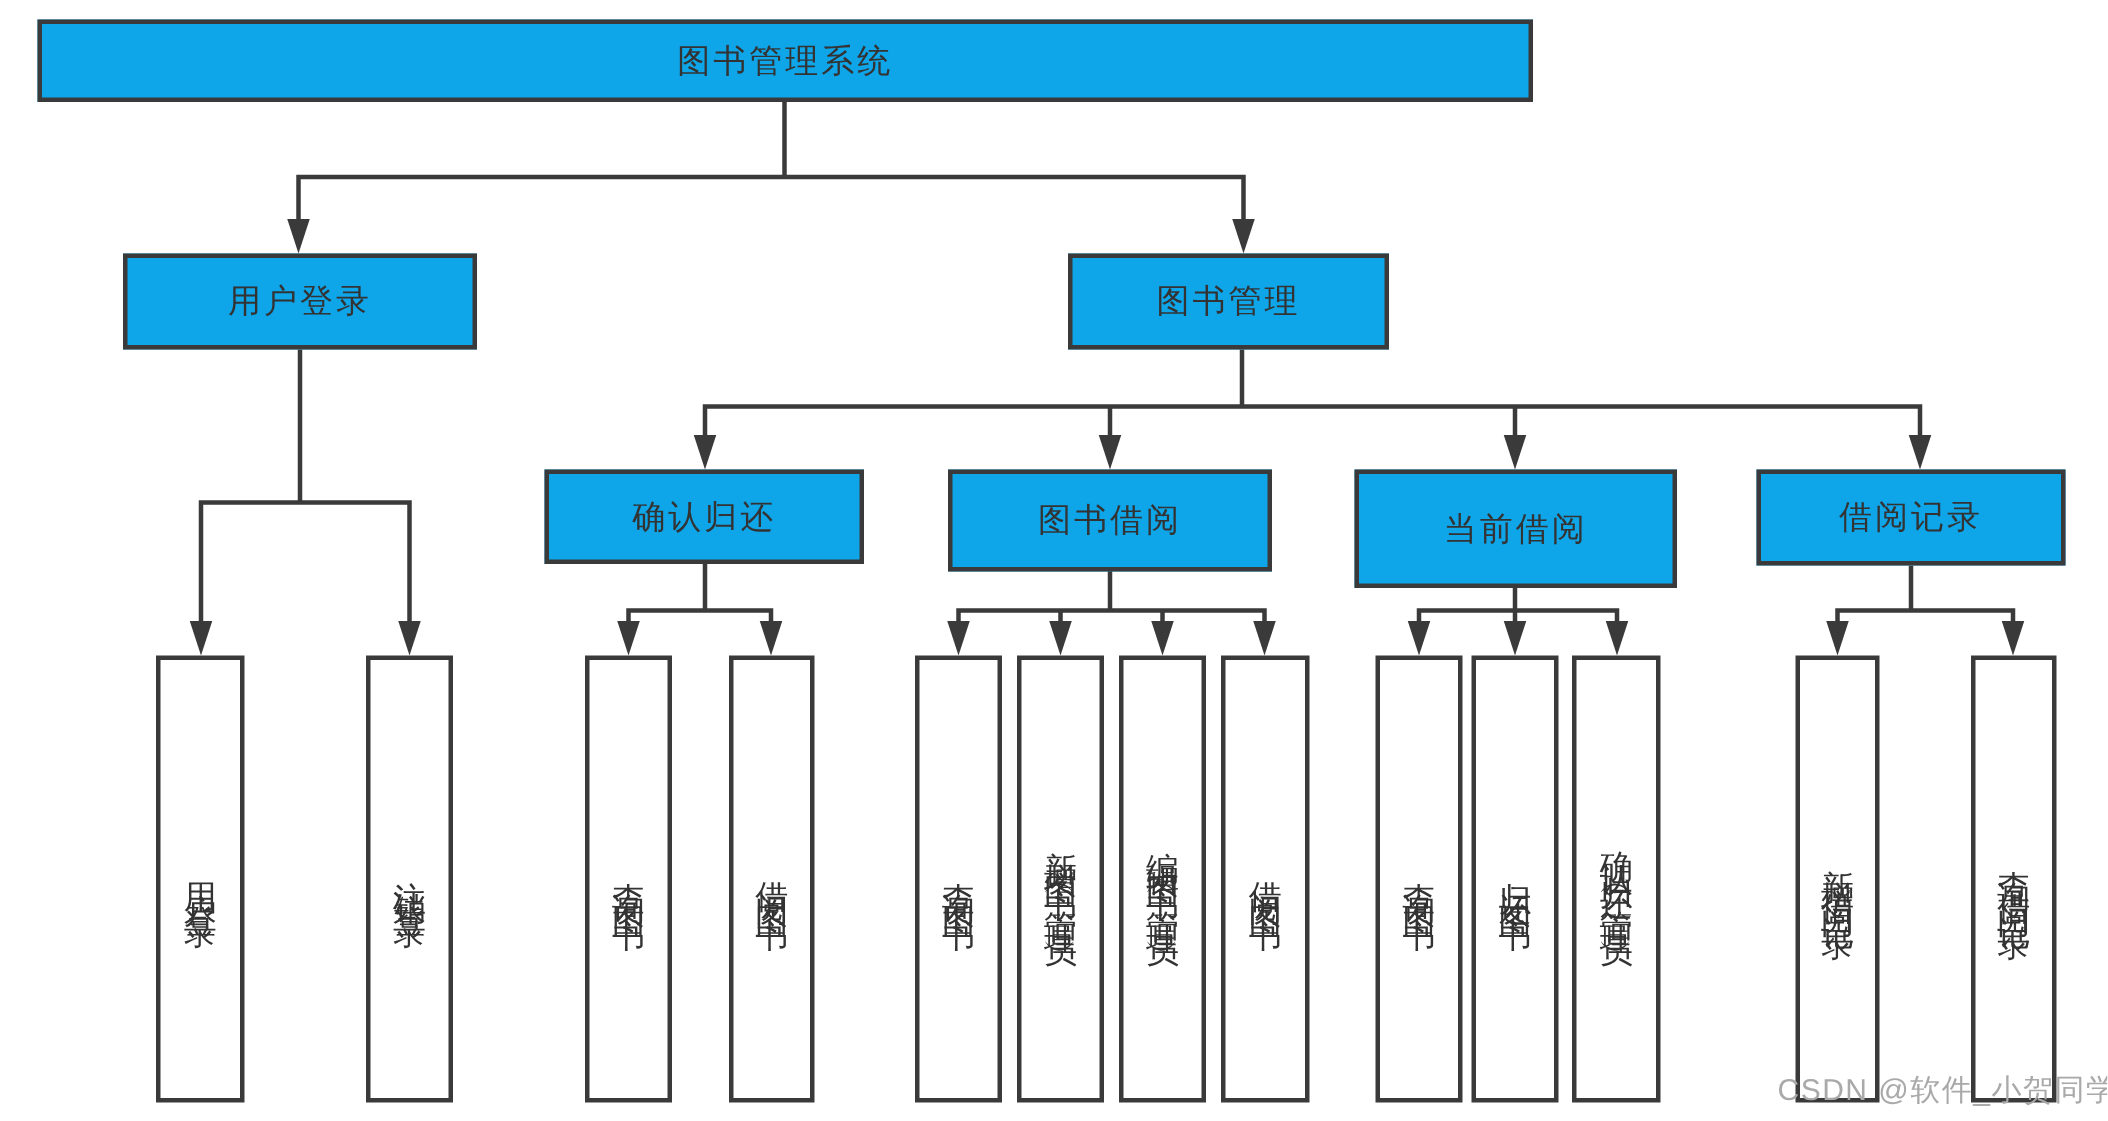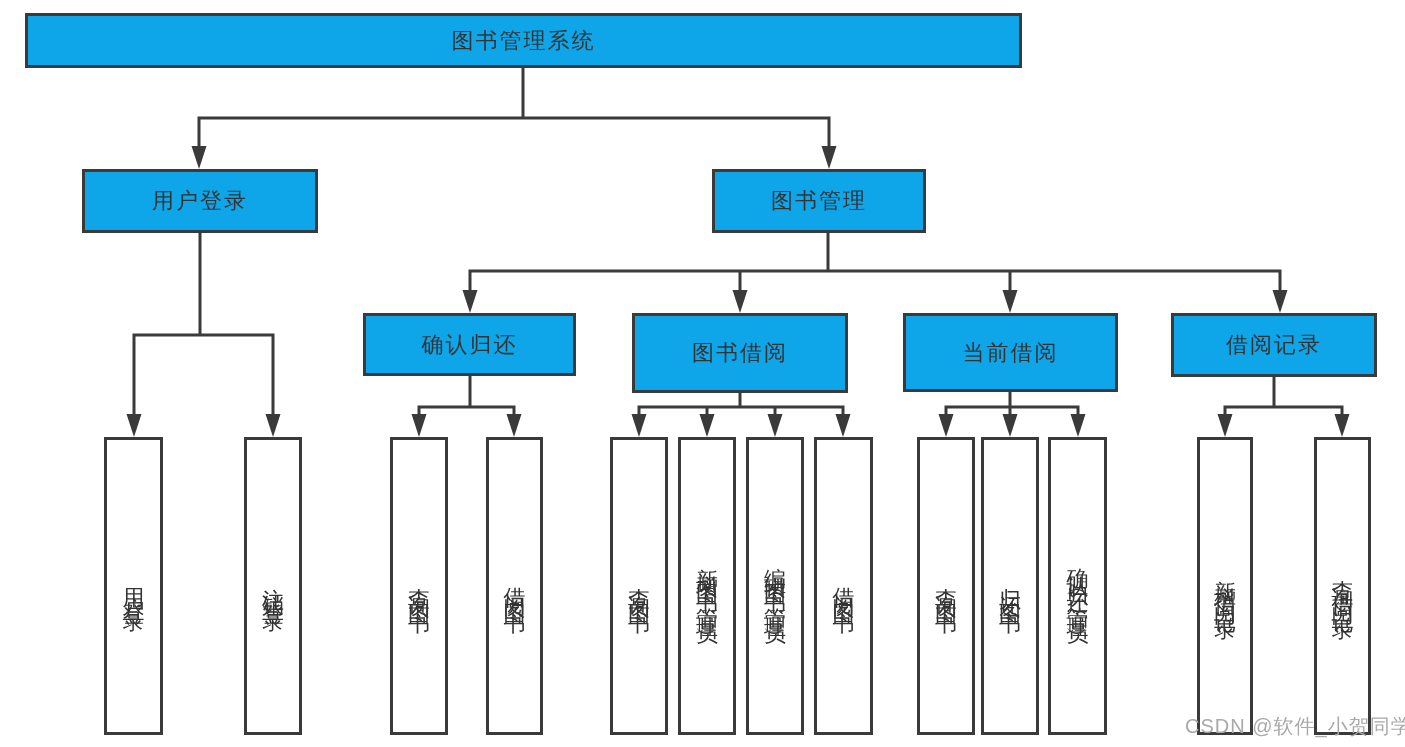--- a/index.html
+++ b/index.html
@@ -49,7 +49,7 @@
   #l2-login   {left:82px;  top:169px; width:236px; height:64px;}
   #l2-bookmgr {left:712px; top:169px; width:214px; height:64px;}
   #l3-newbook {left:363px; top:313px; width:213px; height:63px;}
-  #l3-borrow  {left:632px; top:313px; width:216px; height:80px;}
+  #l3-borrow  {left:632px; top:313px; width:216px; height:68px;}
   #l3-current {left:903px; top:313px; width:215px; height:79px;}
   #l3-records {left:1171px;top:313px; width:206px; height:64px;}
   #leaf-1 {left:104px; top:437px; width:59px; height:298px;}

